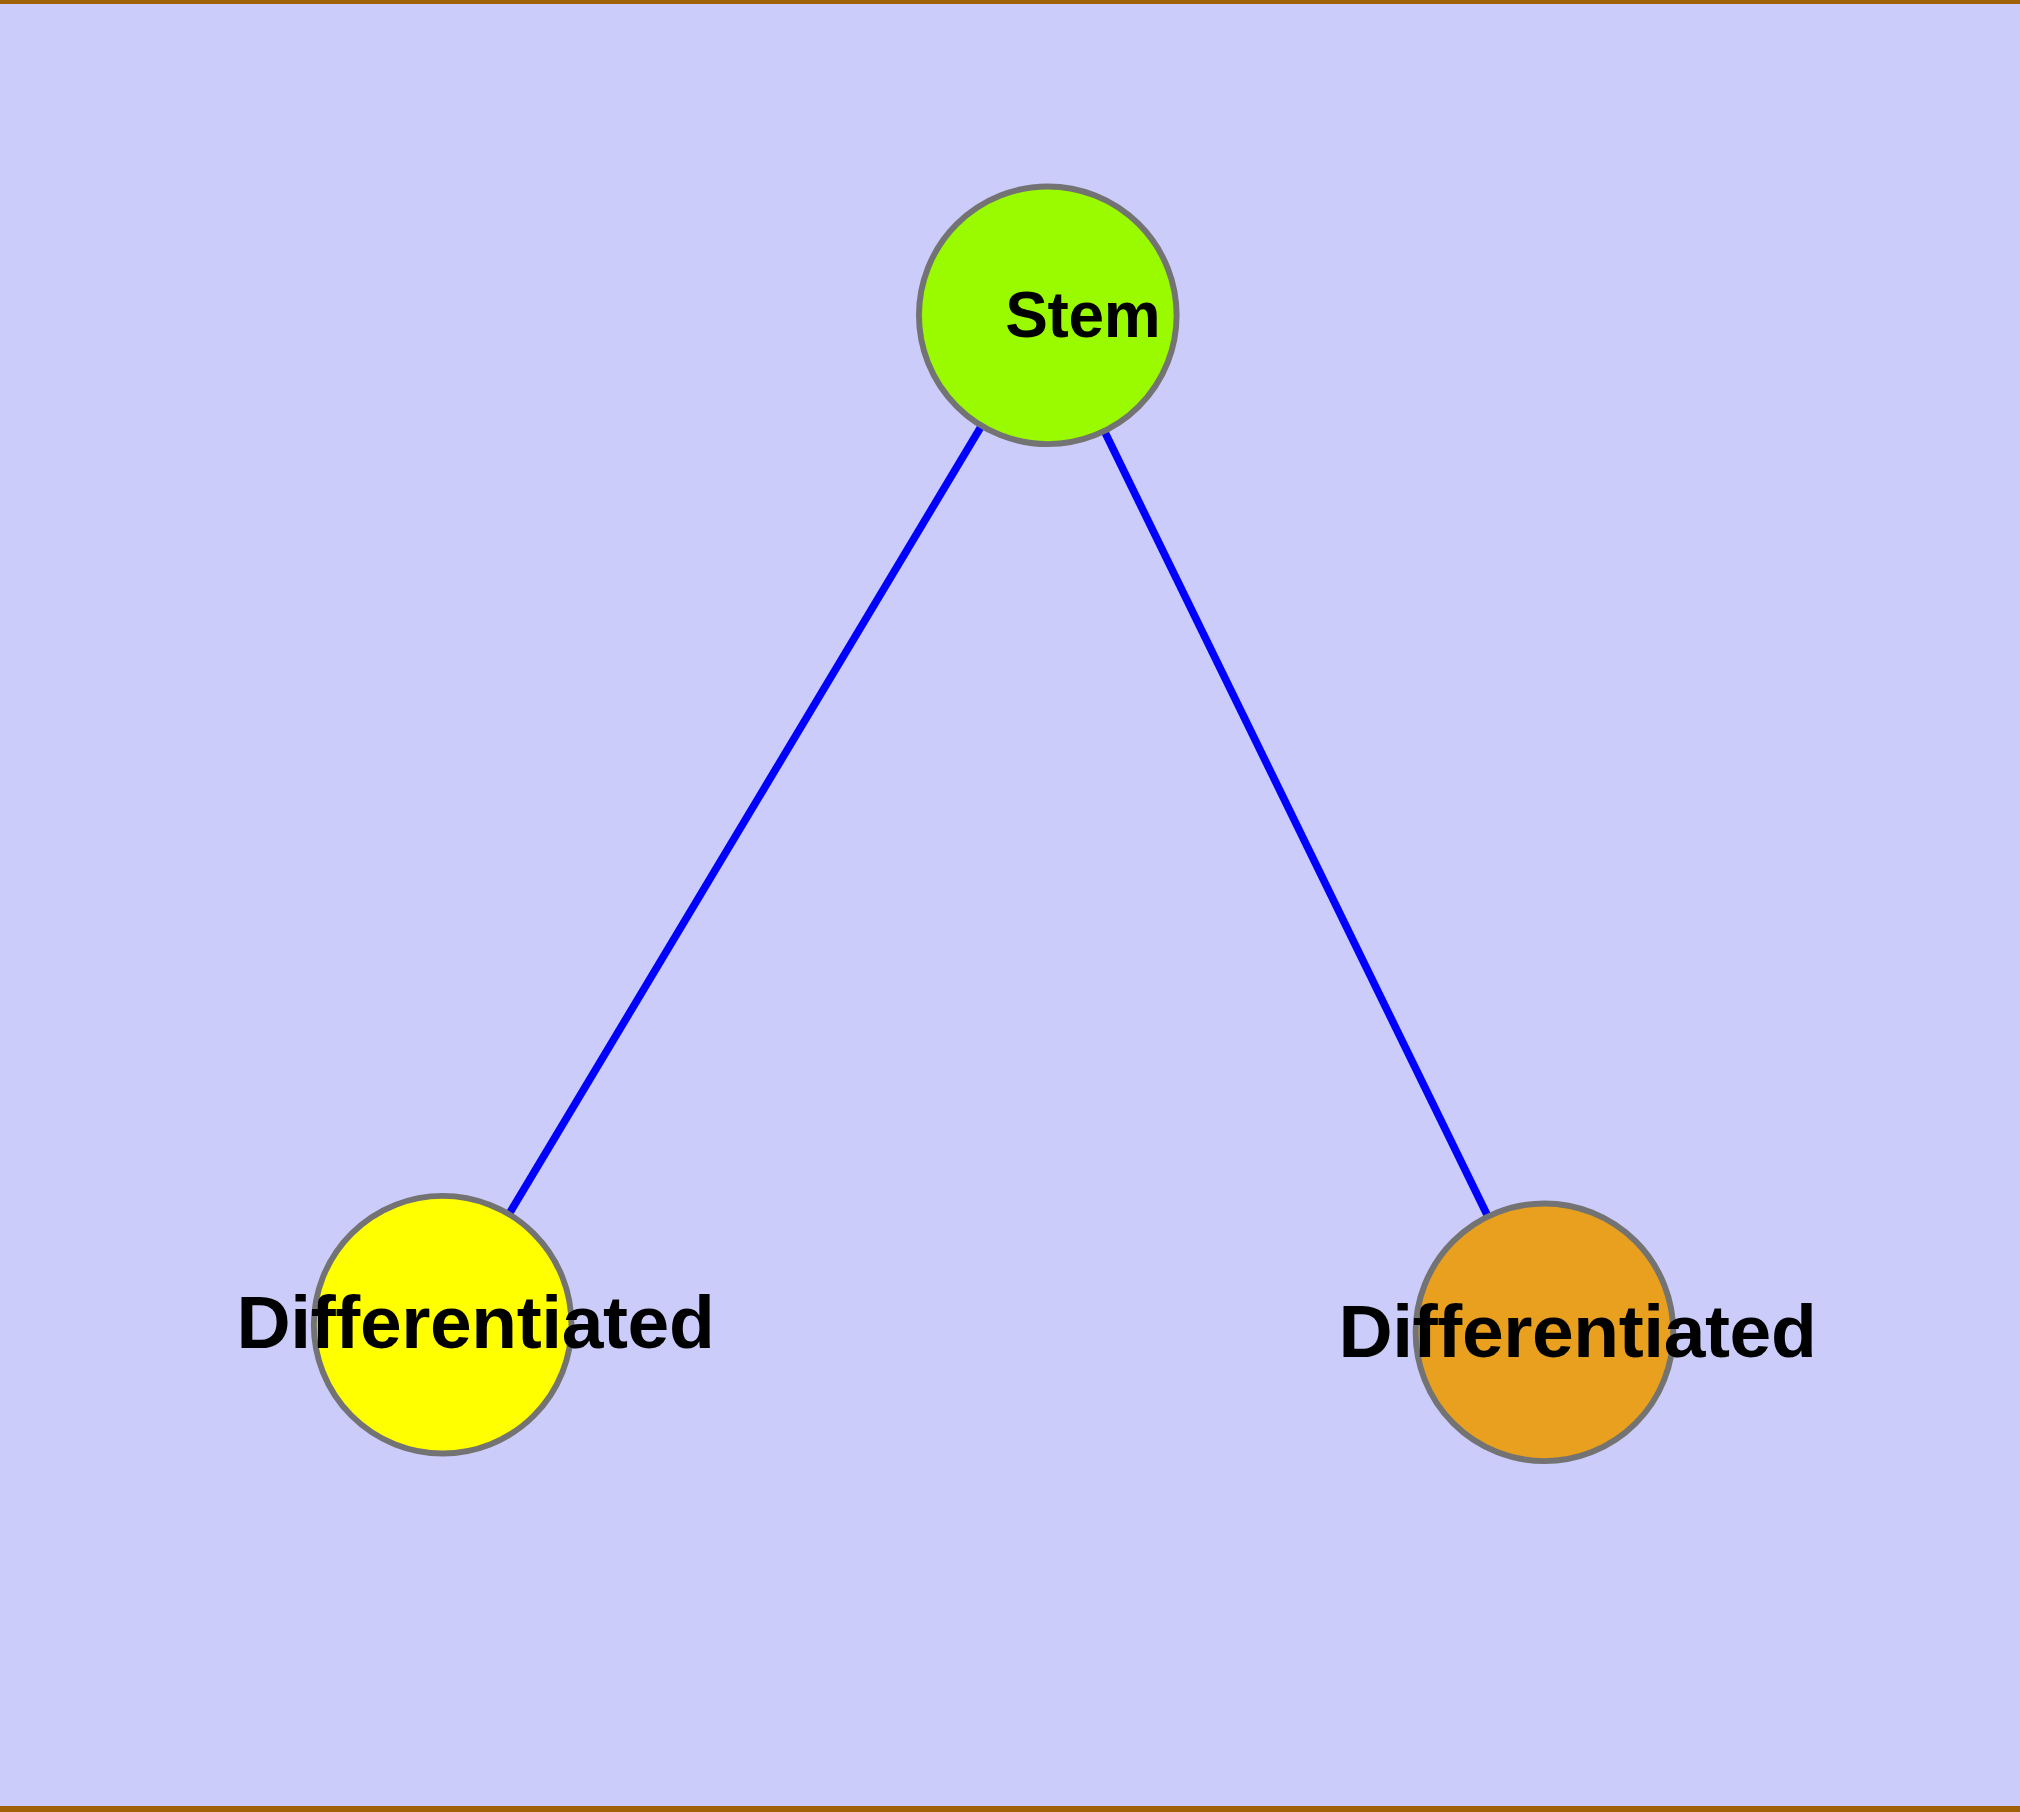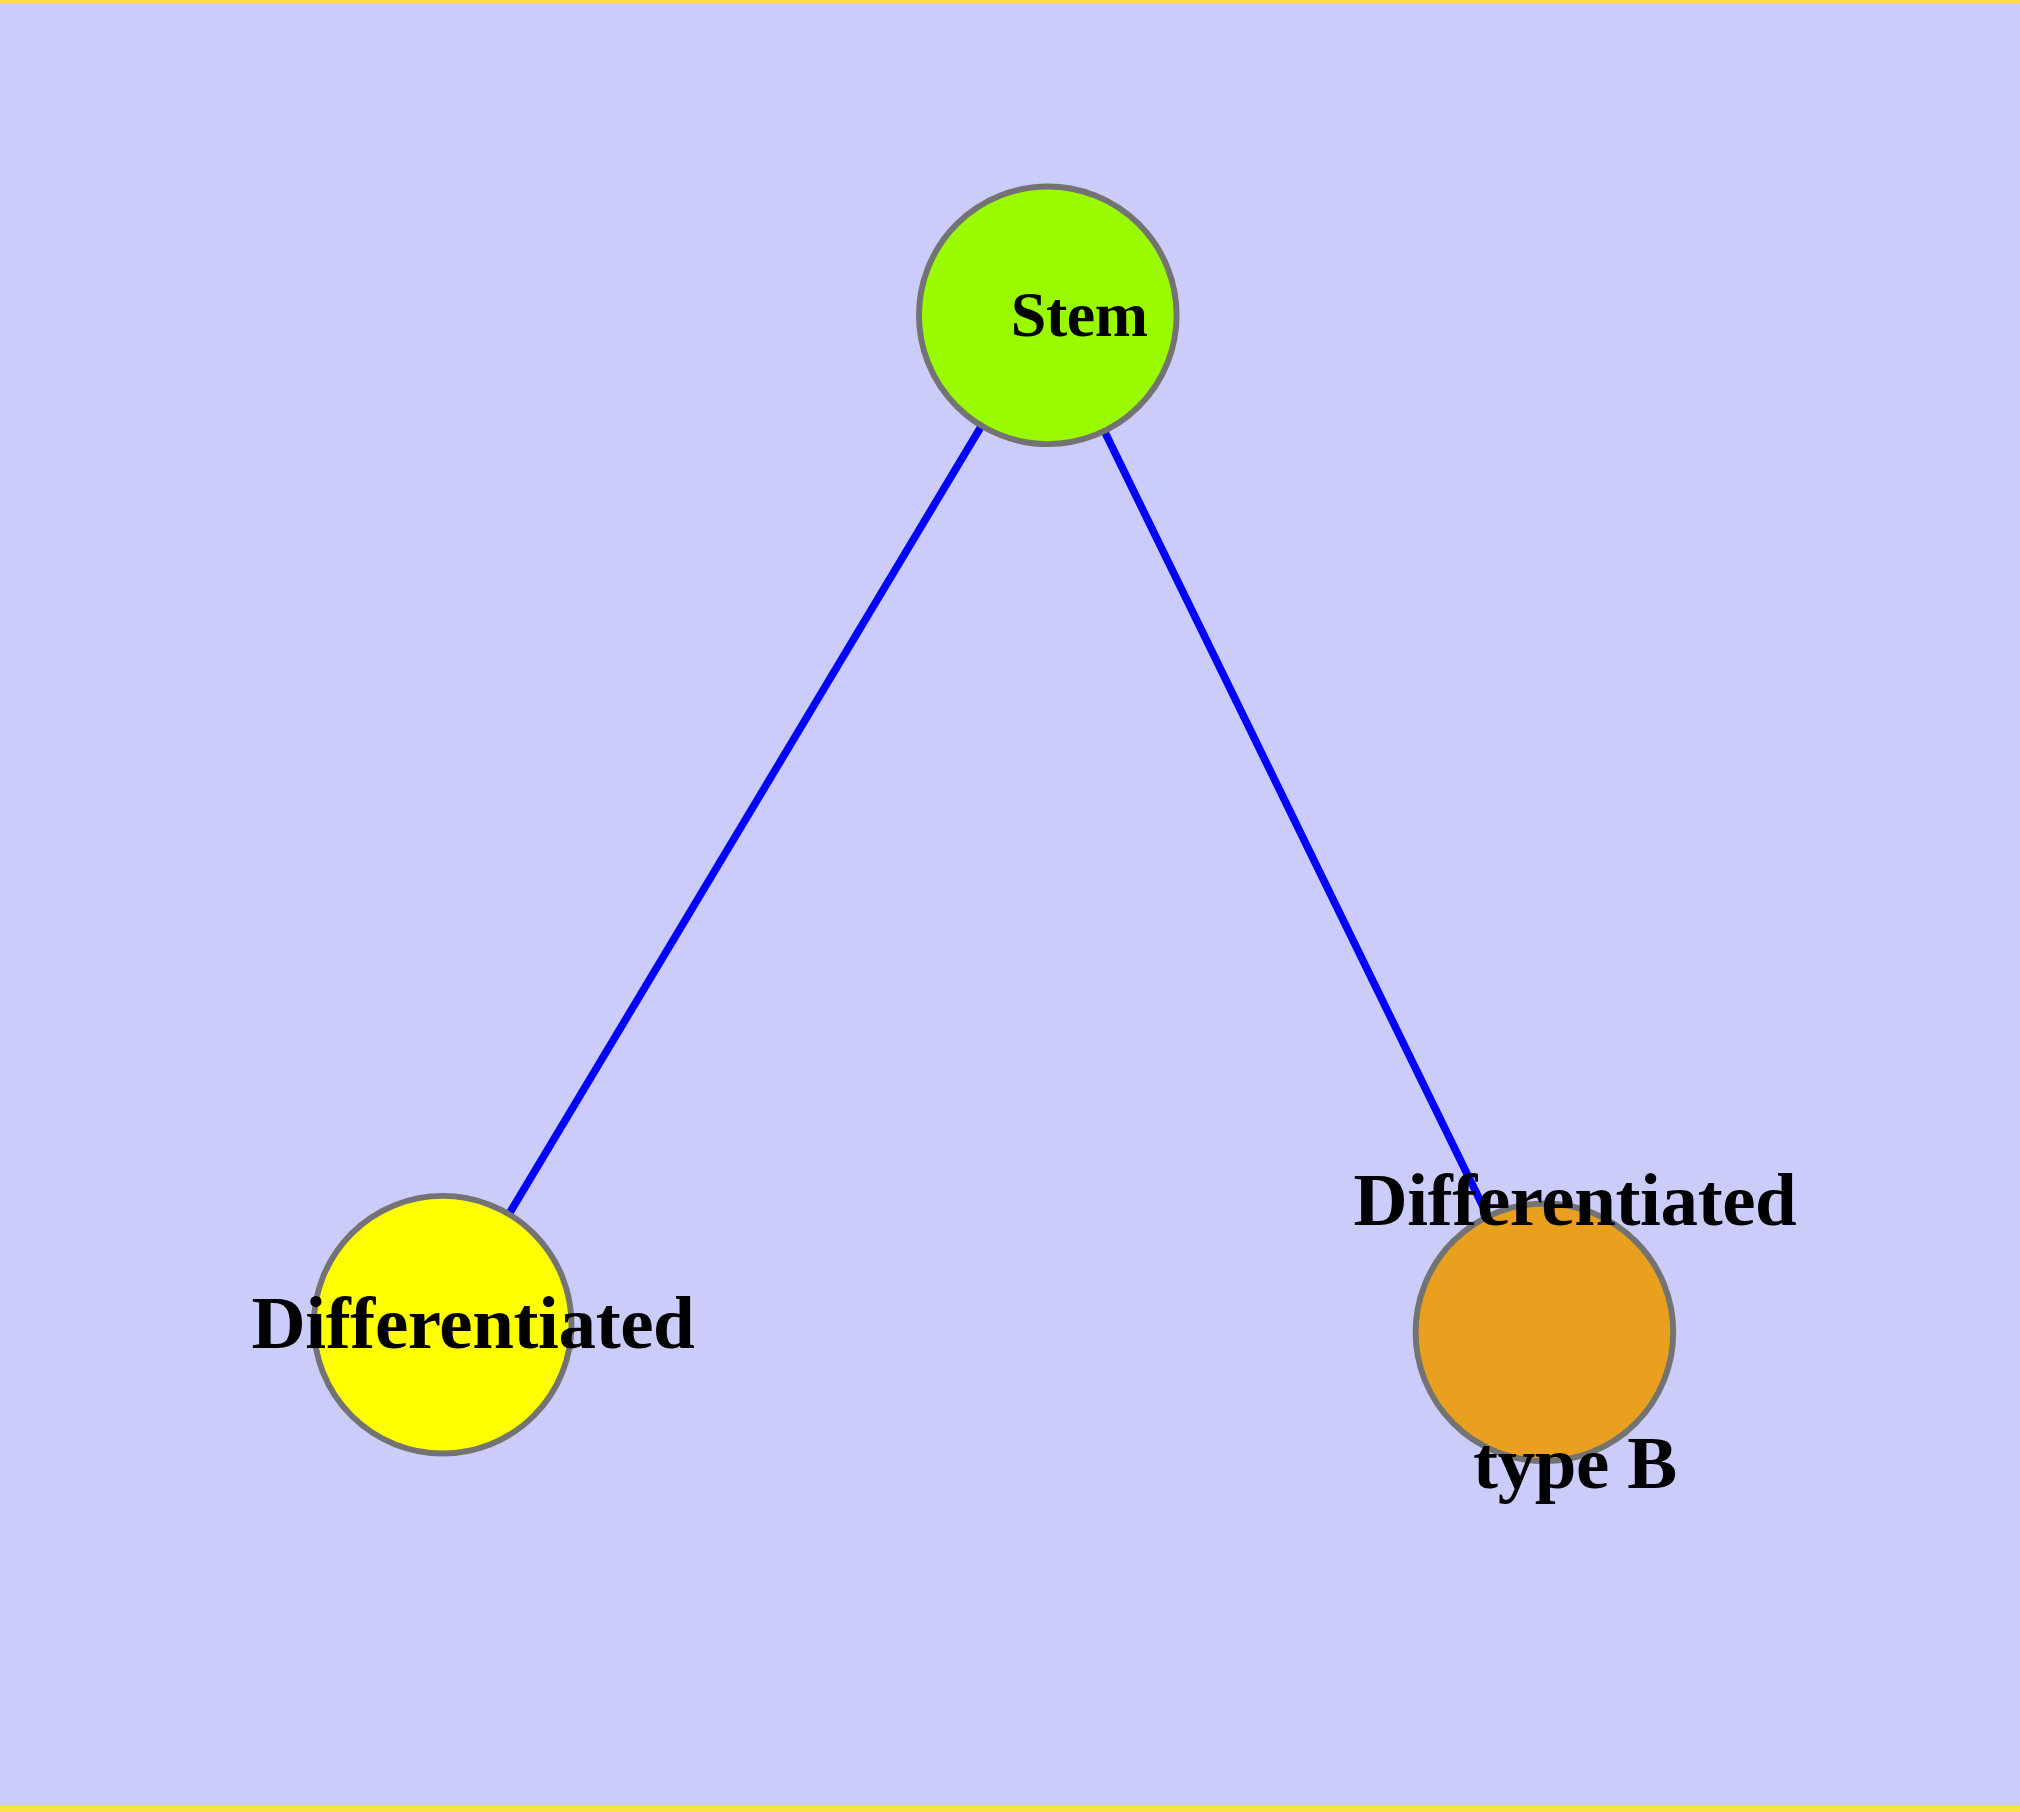--- a/index.html
+++ b/index.html
@@ -12,9 +12,9 @@
     position: relative;
     width: 2021px;
     height: 1812px;
-    background: #fde047;
+    background: #a16207;
     overflow: hidden;
-    font-family: Liberation Serif, serif;
+    font-family: Liberation Sans, sans-serif;
   }
   #plot-area {
     position: absolute;

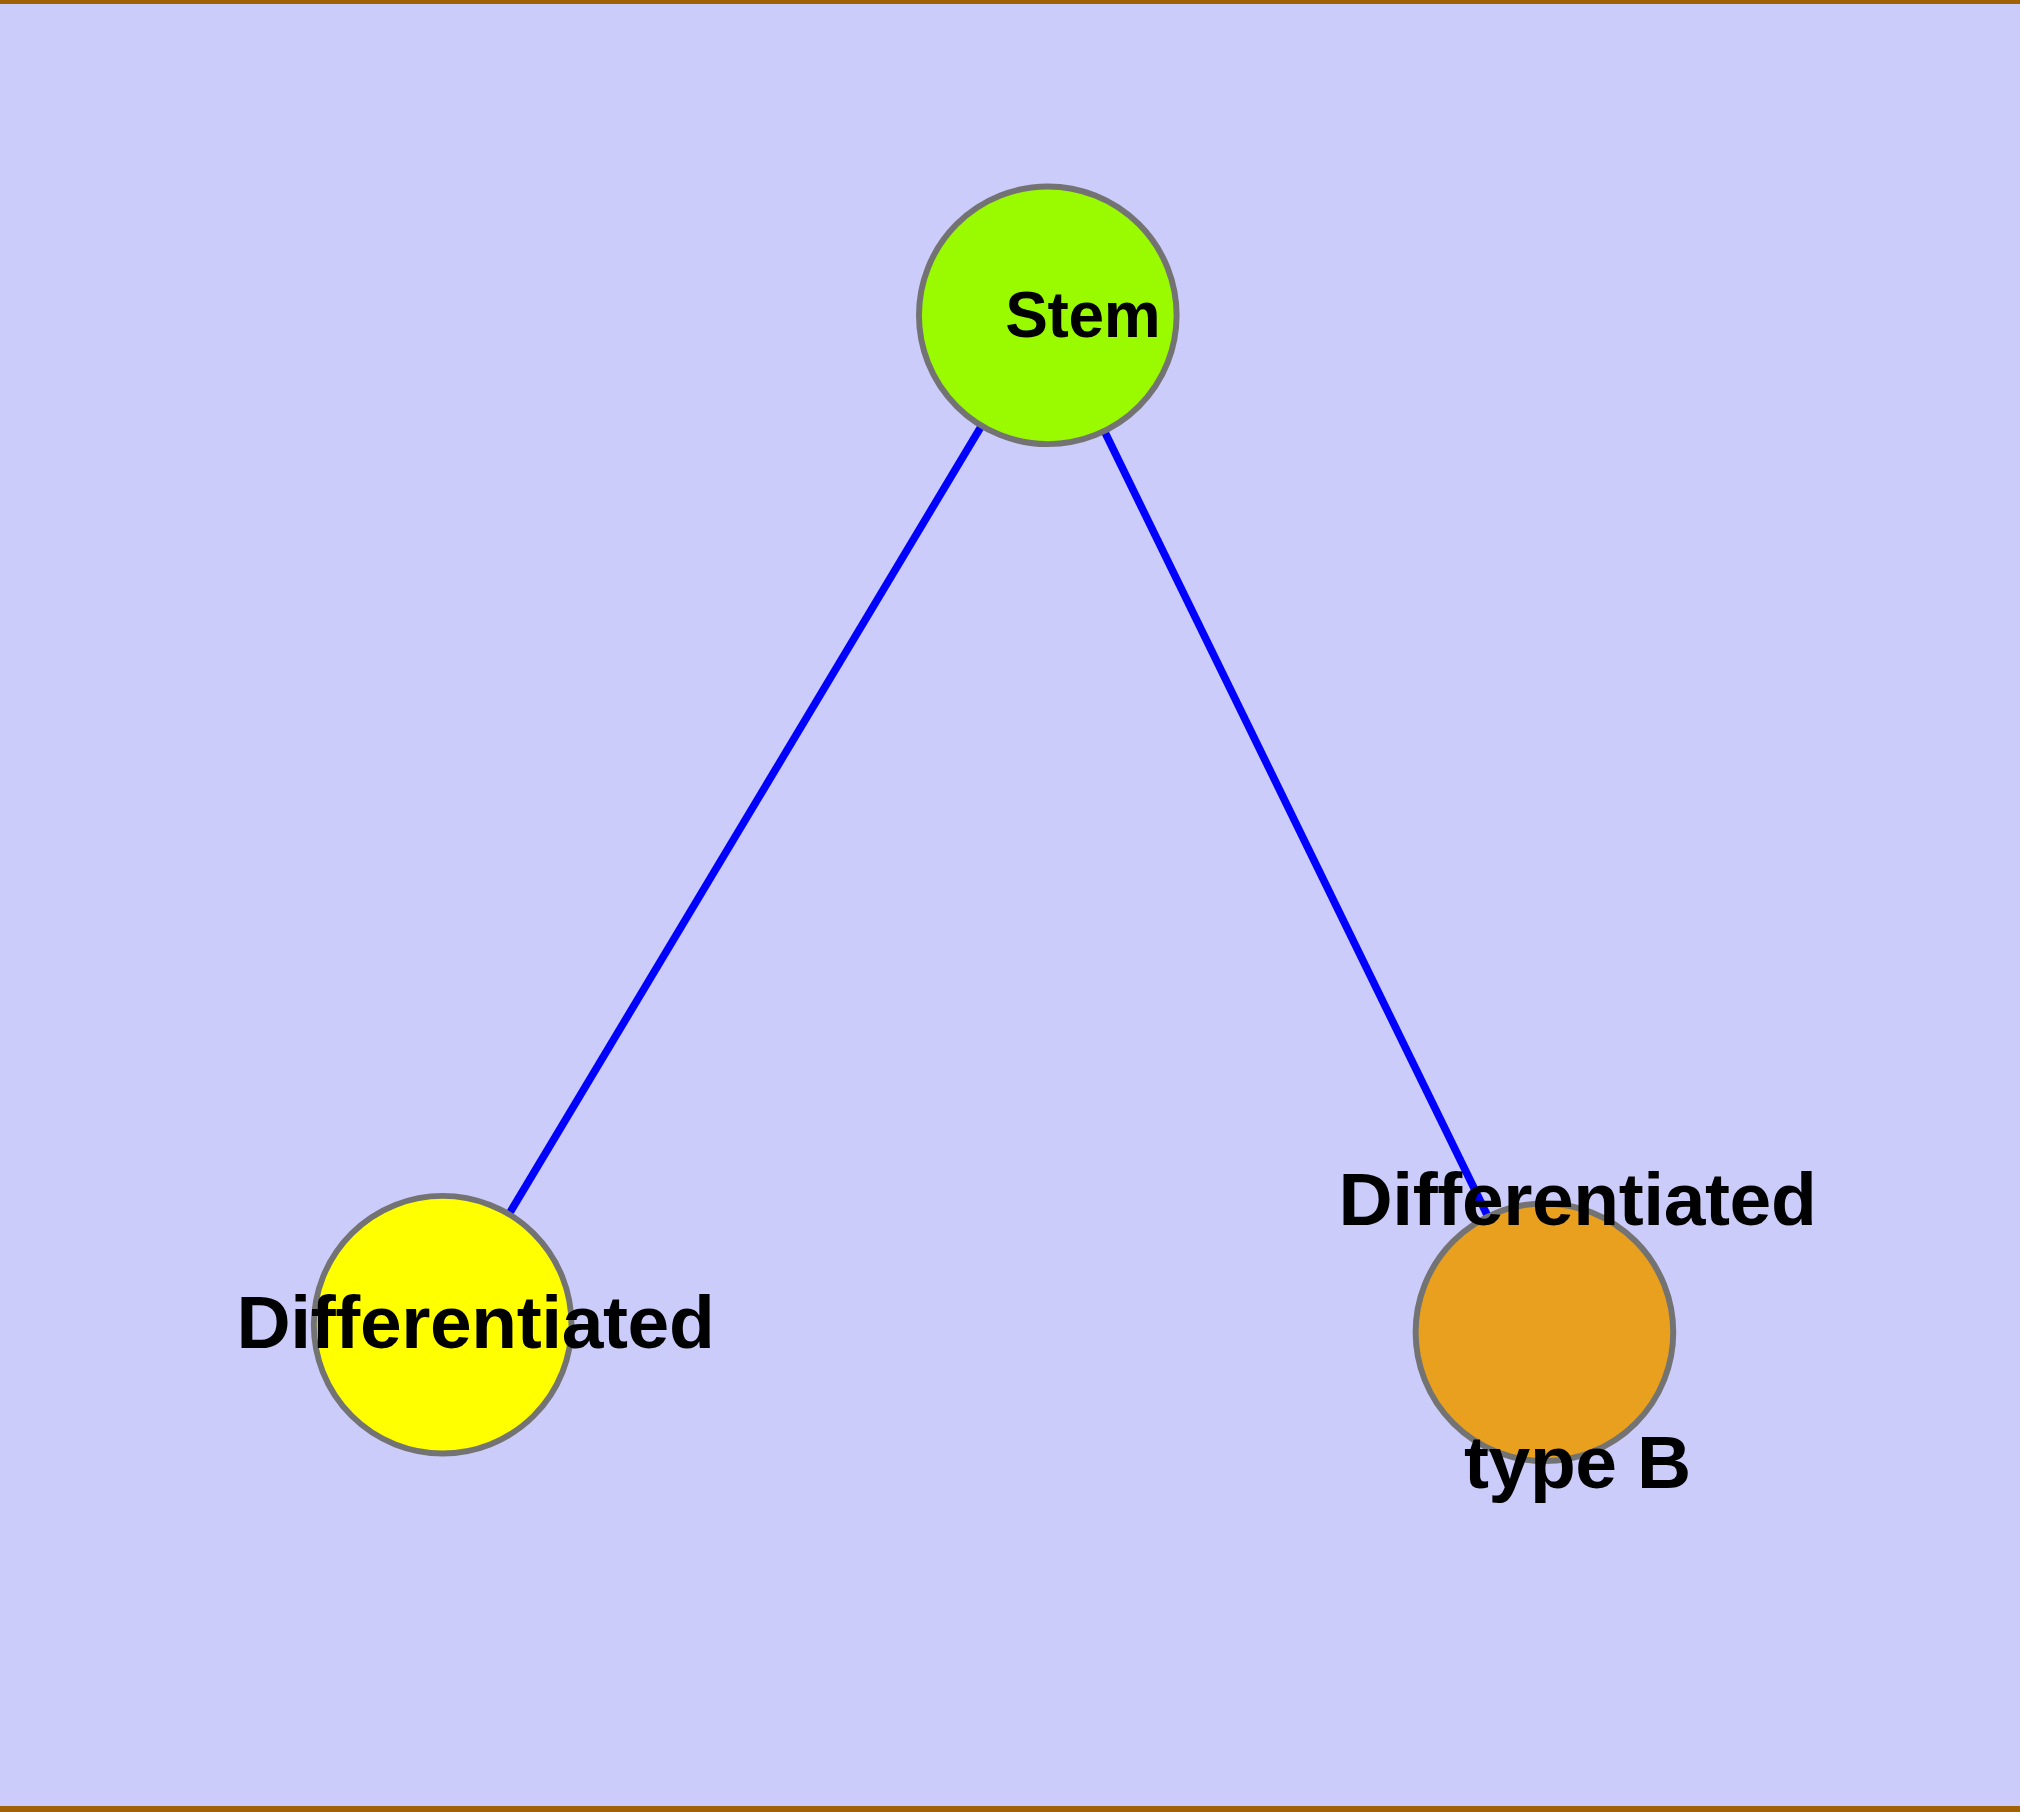--- a/index.html
+++ b/index.html
@@ -101,7 +101,6 @@
 
   <div class="node-label" id="label-type-b">
     <div>Differentiated</div>
-    <div>type B</div>
   </div>
 
 </div>

